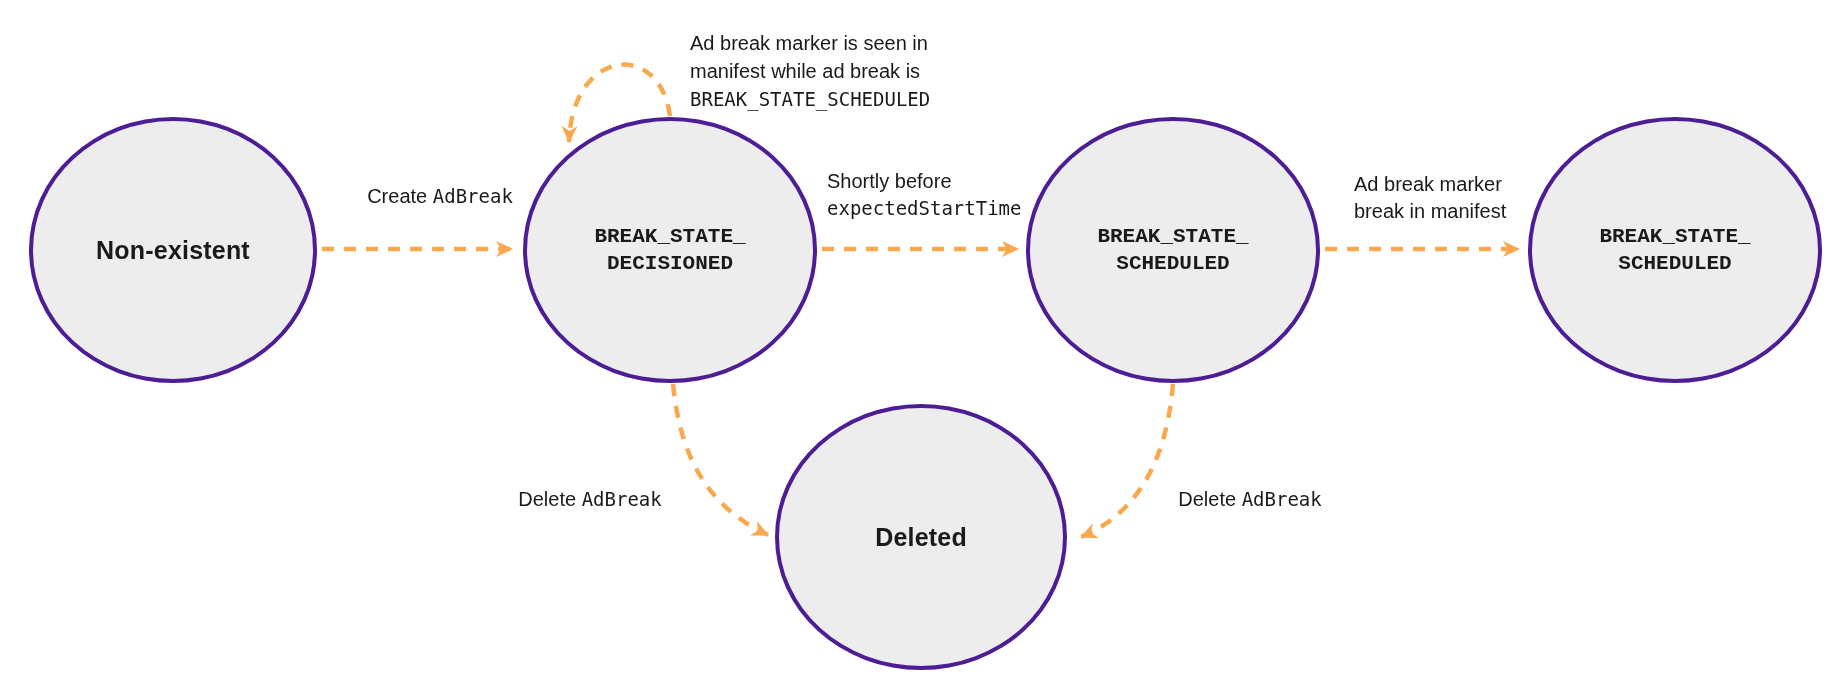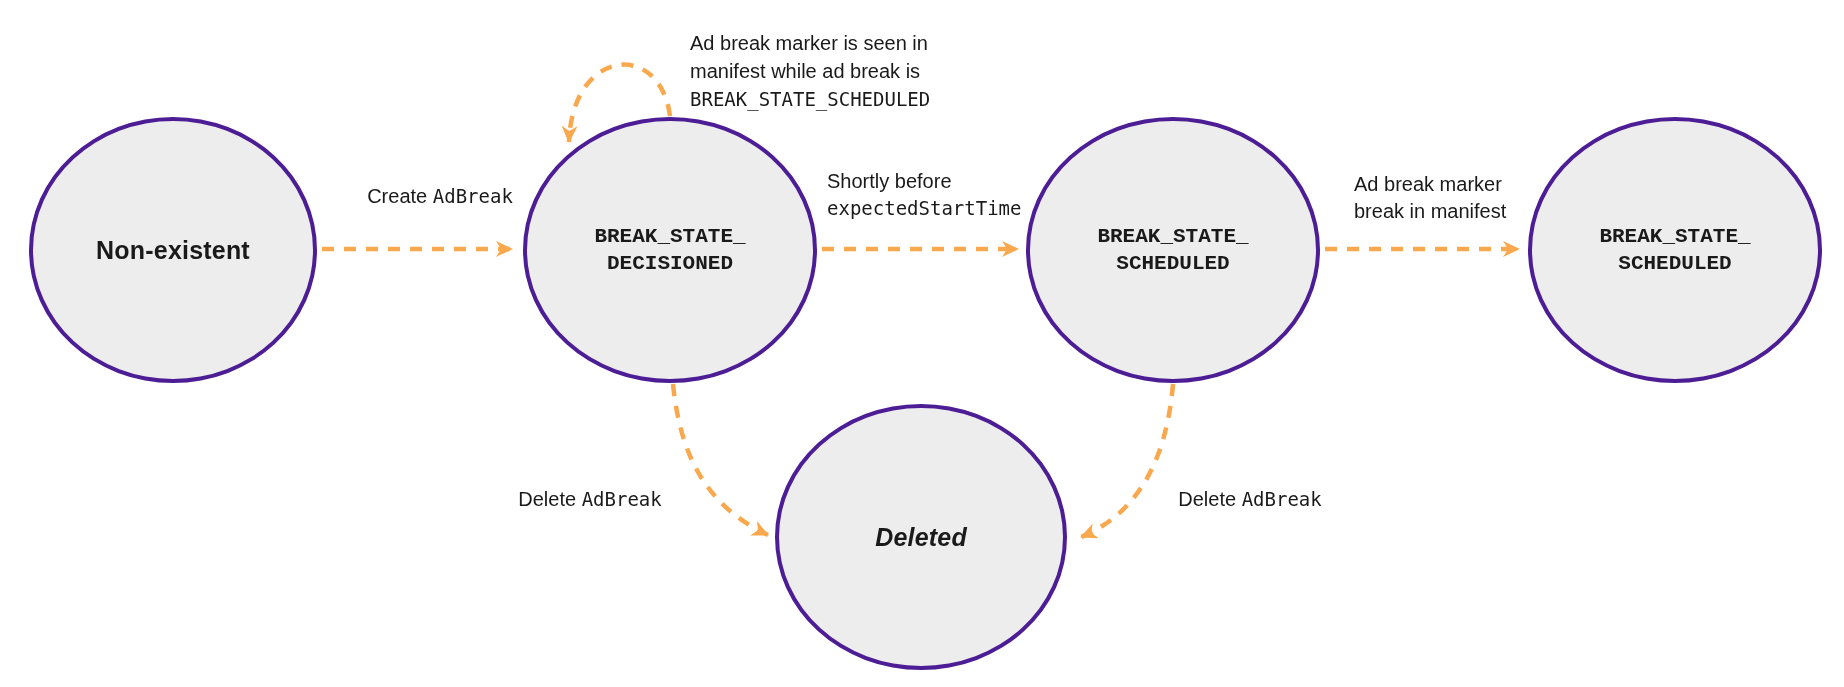--- a/index.html
+++ b/index.html
@@ -93,7 +93,7 @@
     <div class="code-name">SCHEDULED</div>
   </div>
 
-  <div class="state" style="left:775px; top:404px; width:292px; height:266px;font-style:italic;">
+  <div class="state" style="left:775px; top:404px; width:292px; height:266px;">
     <div class="plain-name">Deleted</div>
   </div>
 

